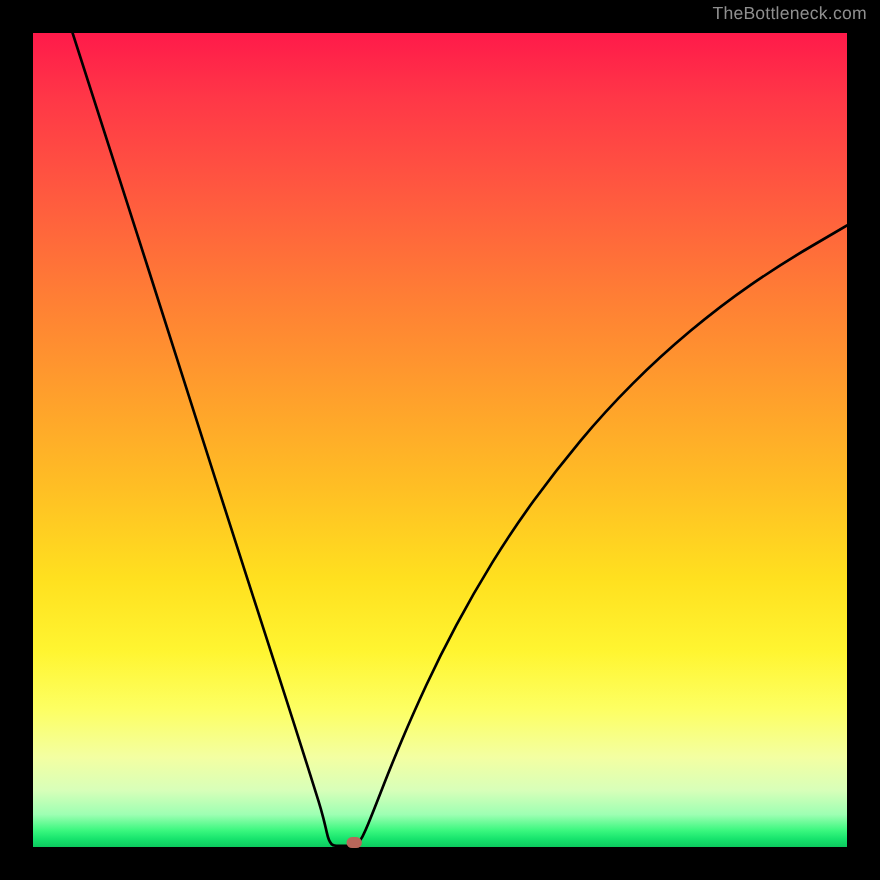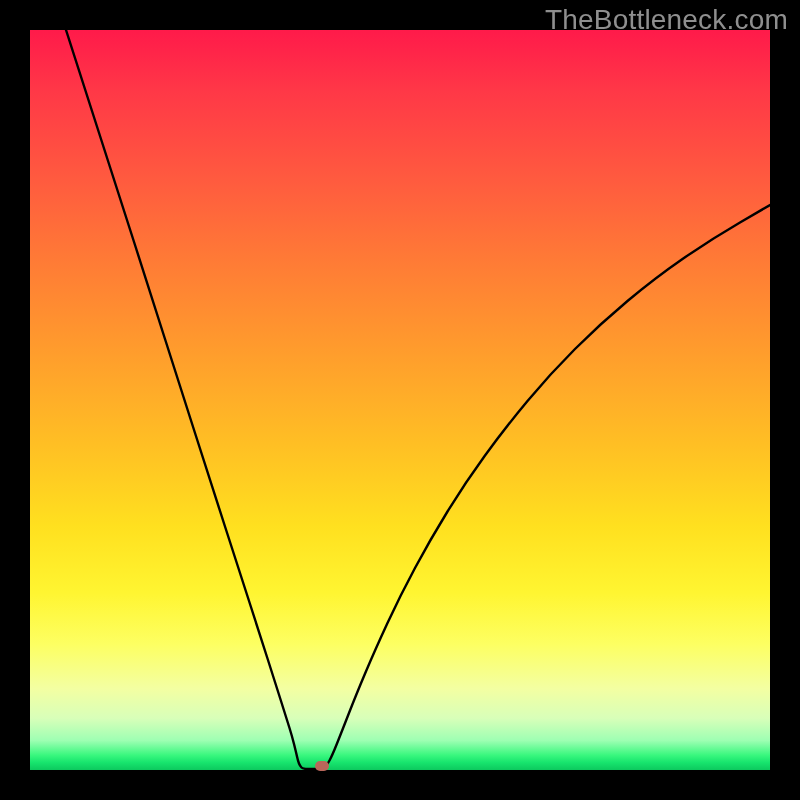--- a/index.html
+++ b/index.html
@@ -61,7 +61,7 @@
     top: 4px;
     right: 12px;
     color: #8f8f8f;
-    font-size: 28px;
+    font-size: 16px;
     letter-spacing: 0.2px;
     font-weight: 500;
     user-select: none;

